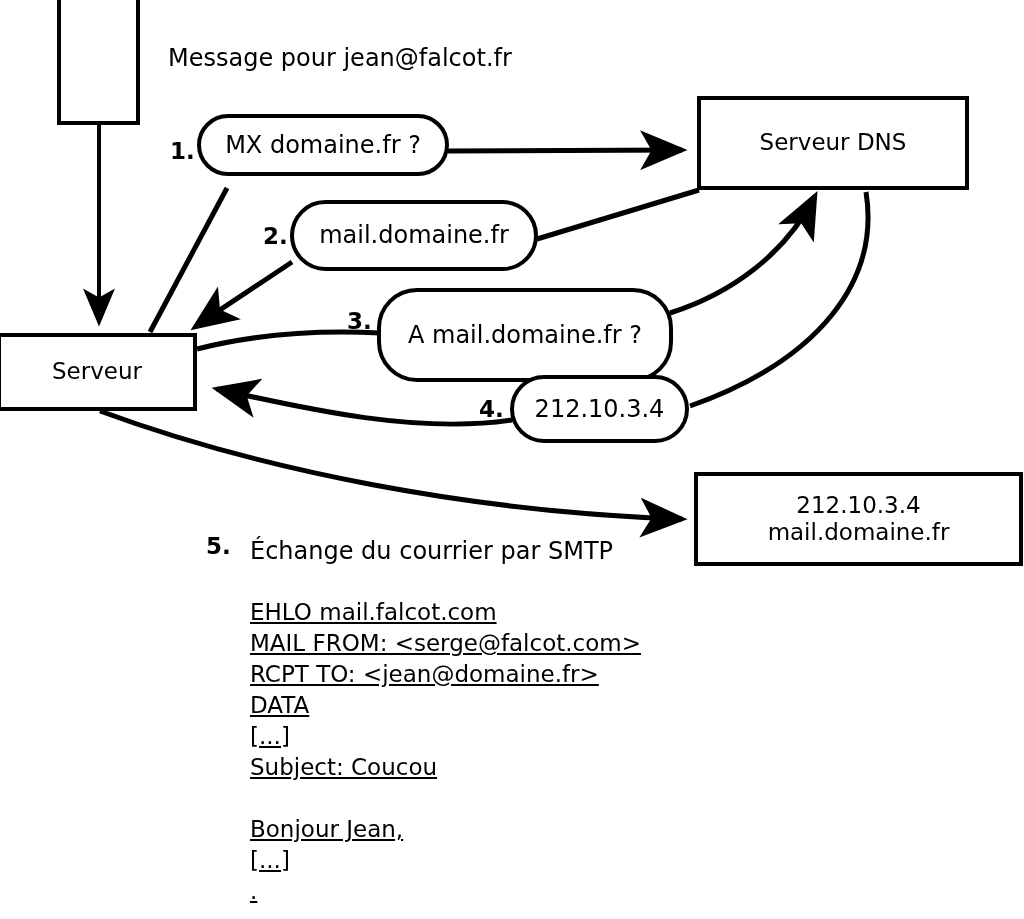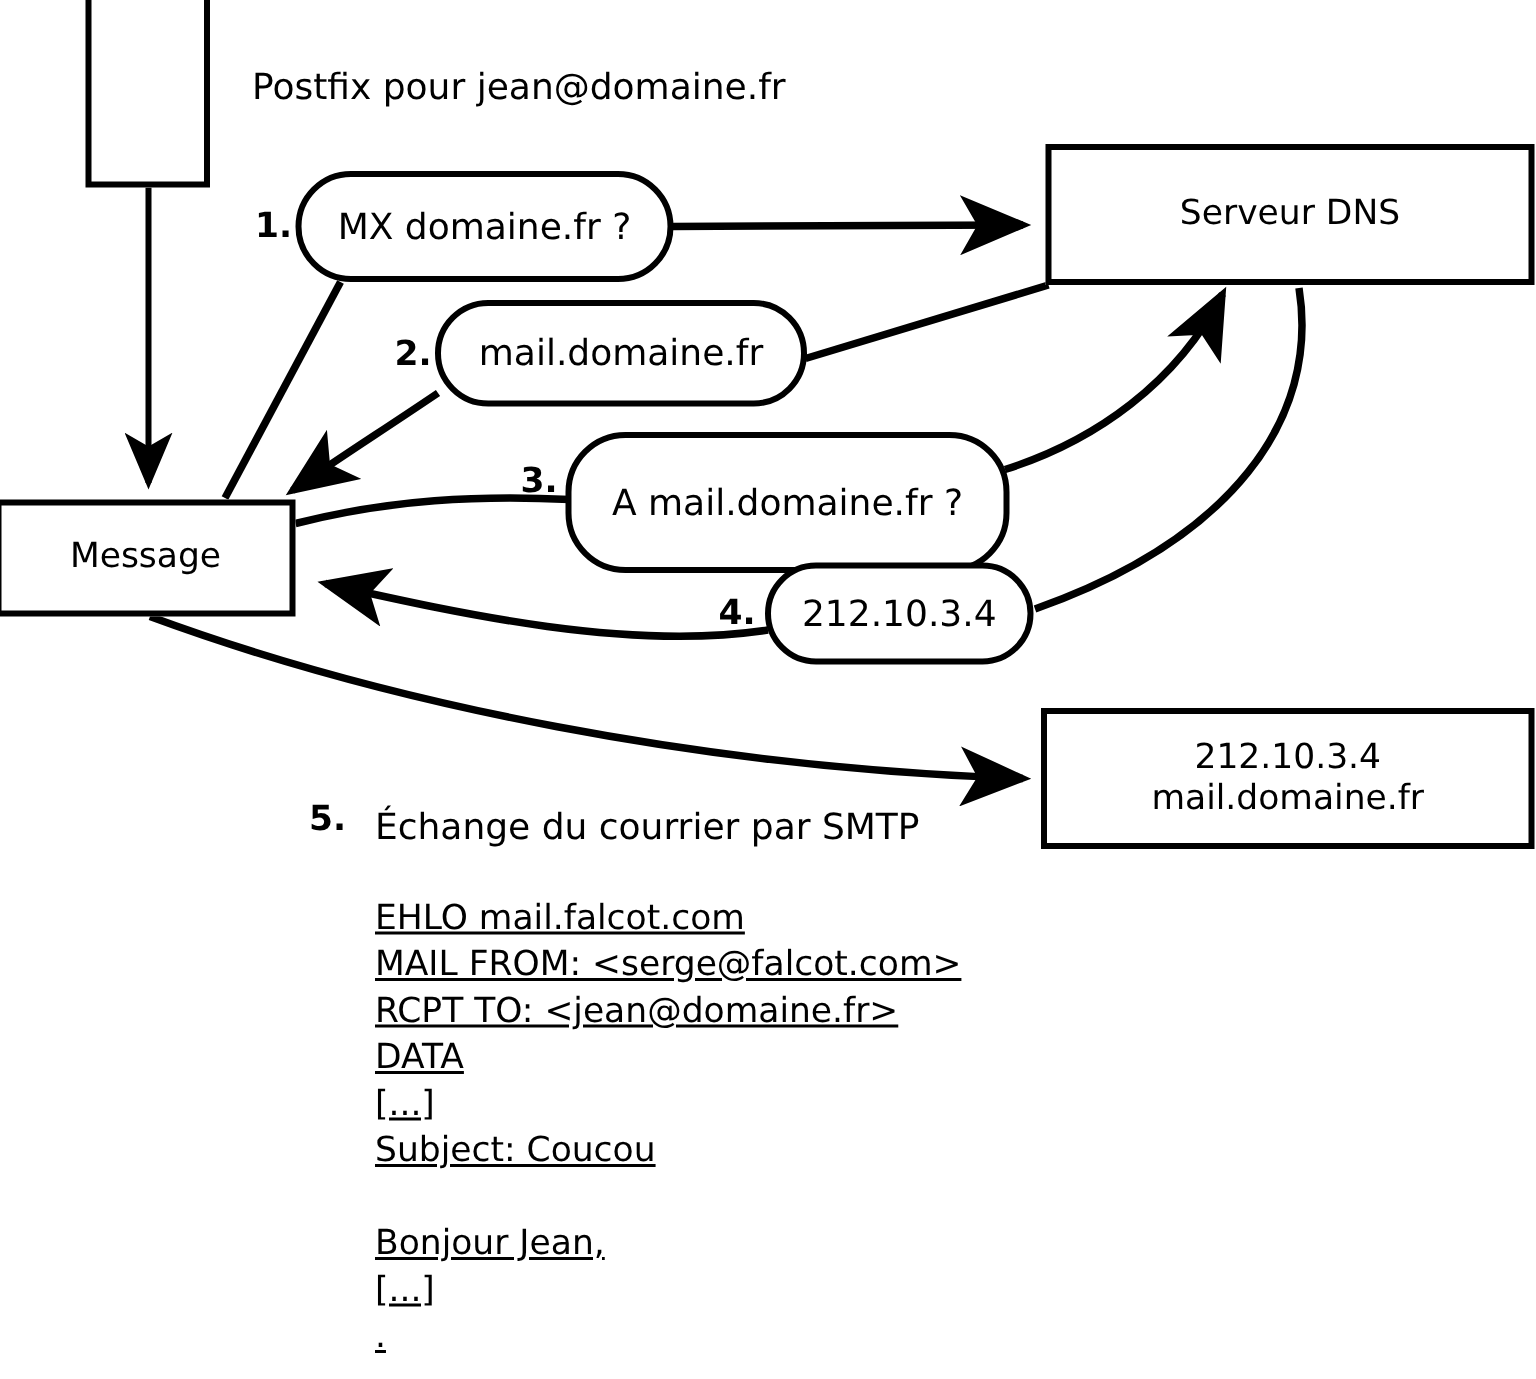--- a/index.html
+++ b/index.html
@@ -162,7 +162,7 @@
   <span class="step-num" id="step-4">4.</span>
   <span class="step-num" id="step-5">5.</span>
 
-  <span class="free-text" id="msg-label">Postfix pour jean@domaine.fr</span>
+  <span class="free-text" id="msg-label">Message pour jean@falcot.fr</span>
 
   <span class="free-text" id="smtp-caption">Échange du courrier par SMTP</span>
 

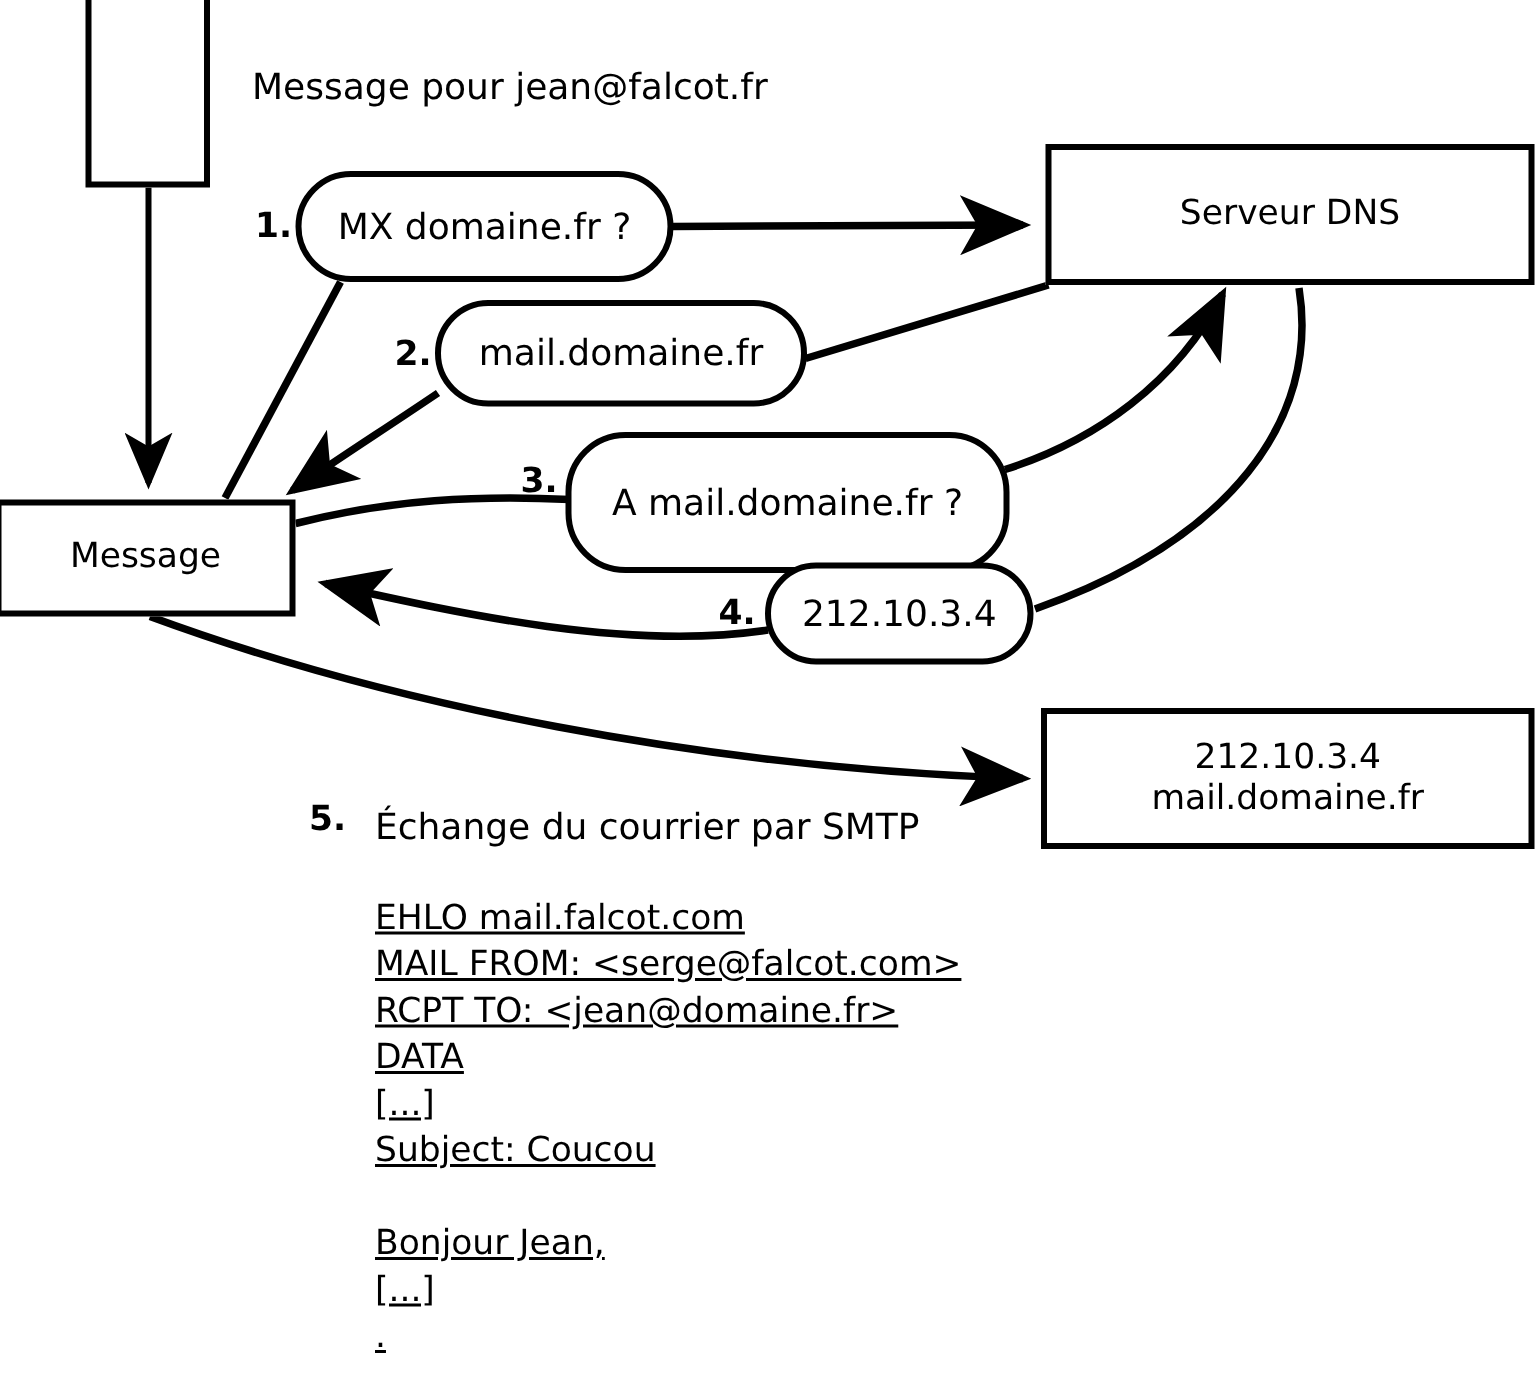--- a/index.html
+++ b/index.html
@@ -49,7 +49,7 @@
   #node-postfix  { left: -3px;  top: 333px; width: 200px; height: 78px;  font-size: 23px; }
   #node-target   { left: 694px; top: 472px; width: 329px; height: 94px;  font-size: 23px; }
 
-  #node-q1 { left: 197px; top: 114px; width: 252px; height: 74px; font-size: 24px; }
+  #node-q1 { left: 197px; top: 114px; width: 252px; height: 62px; font-size: 24px; }
   #node-q2 { left: 290px; top: 200px; width: 248px; height: 71px; font-size: 24px; }
   #node-q3 { left: 377px; top: 288px; width: 296px; height: 94px; font-size: 24px; }
   #node-q4 { left: 510px; top: 375px; width: 179px; height: 68px; font-size: 24px; }

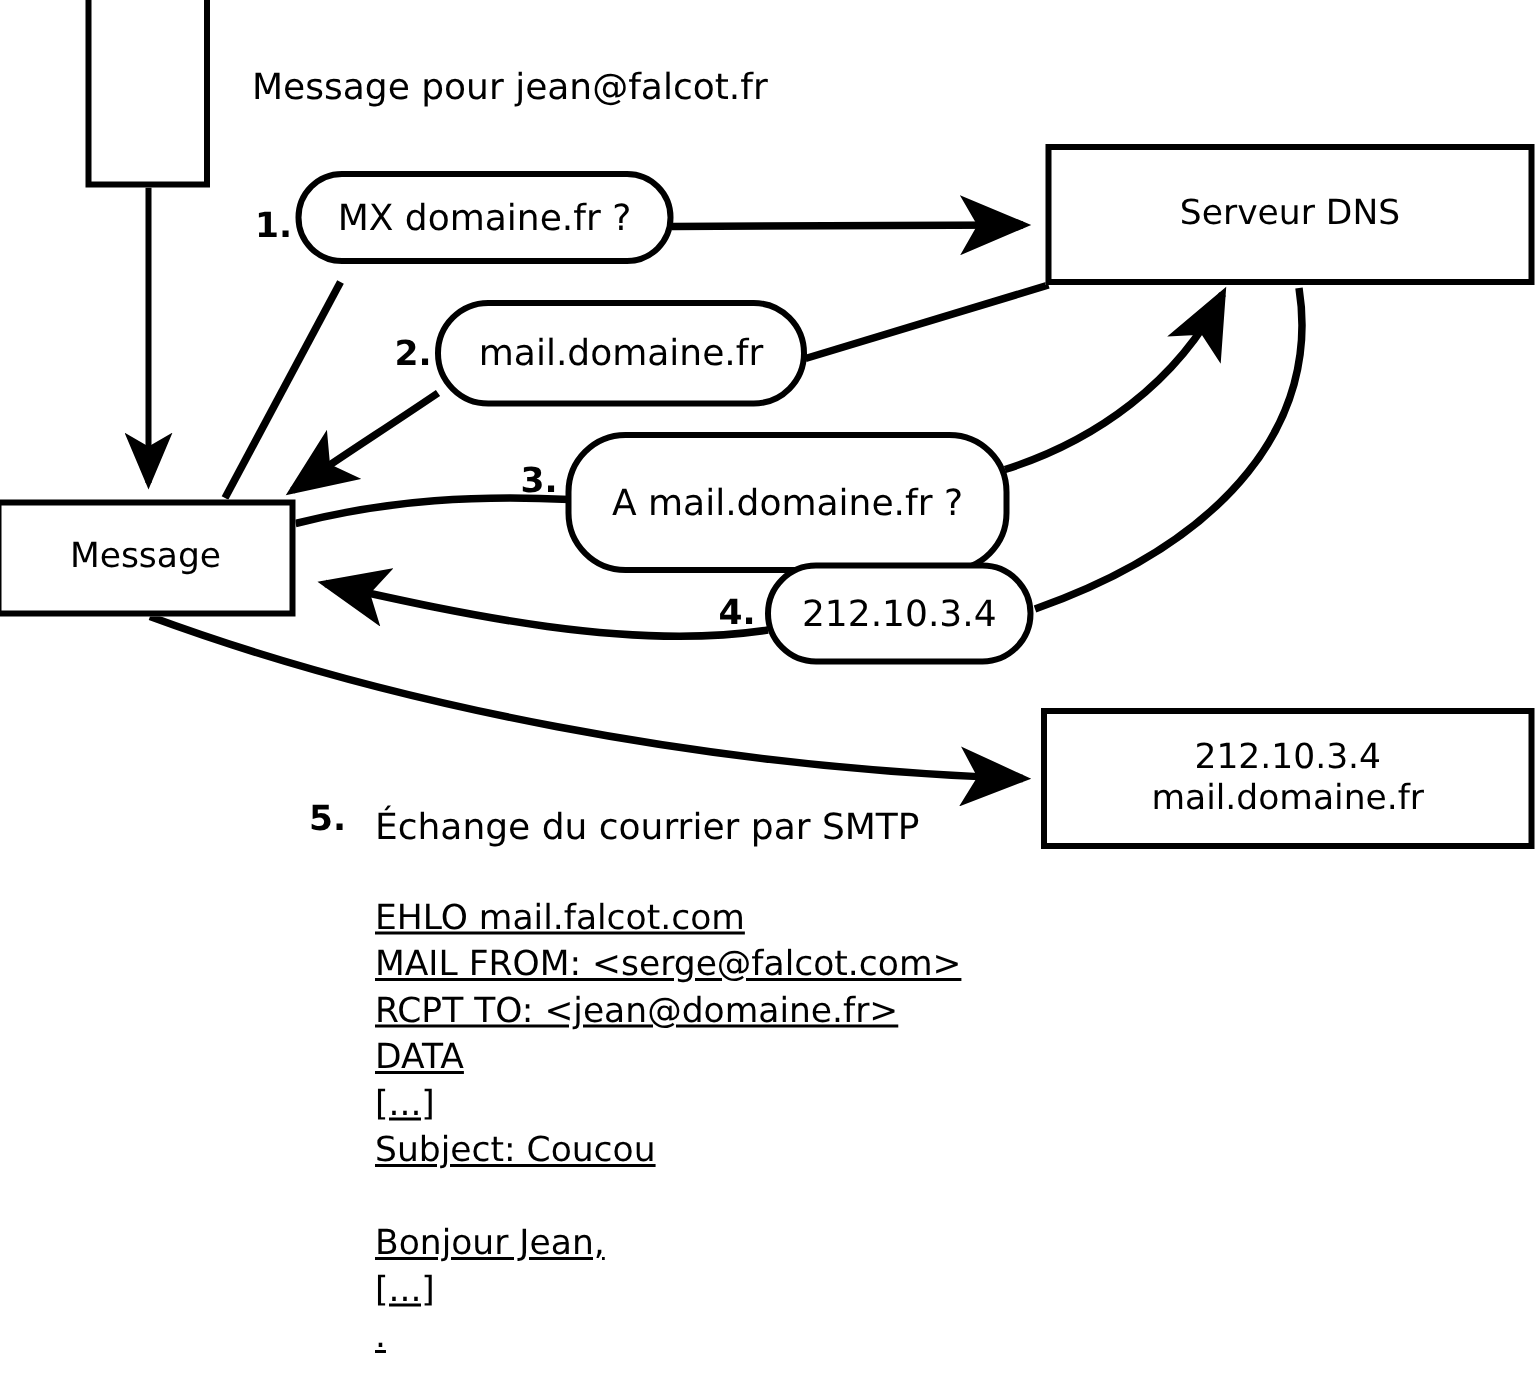--- a/index.html
+++ b/index.html
@@ -45,7 +45,7 @@
   .node-line { display: block; white-space: nowrap; }
 
   #node-client   { left: 57px;  top: -6px;  width: 83px;  height: 131px; }
-  #node-dns      { left: 697px; top: 96px;  width: 326px; height: 94px;  font-size: 23px; }
+  #node-dns      { left: 697px; top: 96px;  width: 272px; height: 94px;  font-size: 23px; }
   #node-postfix  { left: -3px;  top: 333px; width: 200px; height: 78px;  font-size: 23px; }
   #node-target   { left: 694px; top: 472px; width: 329px; height: 94px;  font-size: 23px; }
 

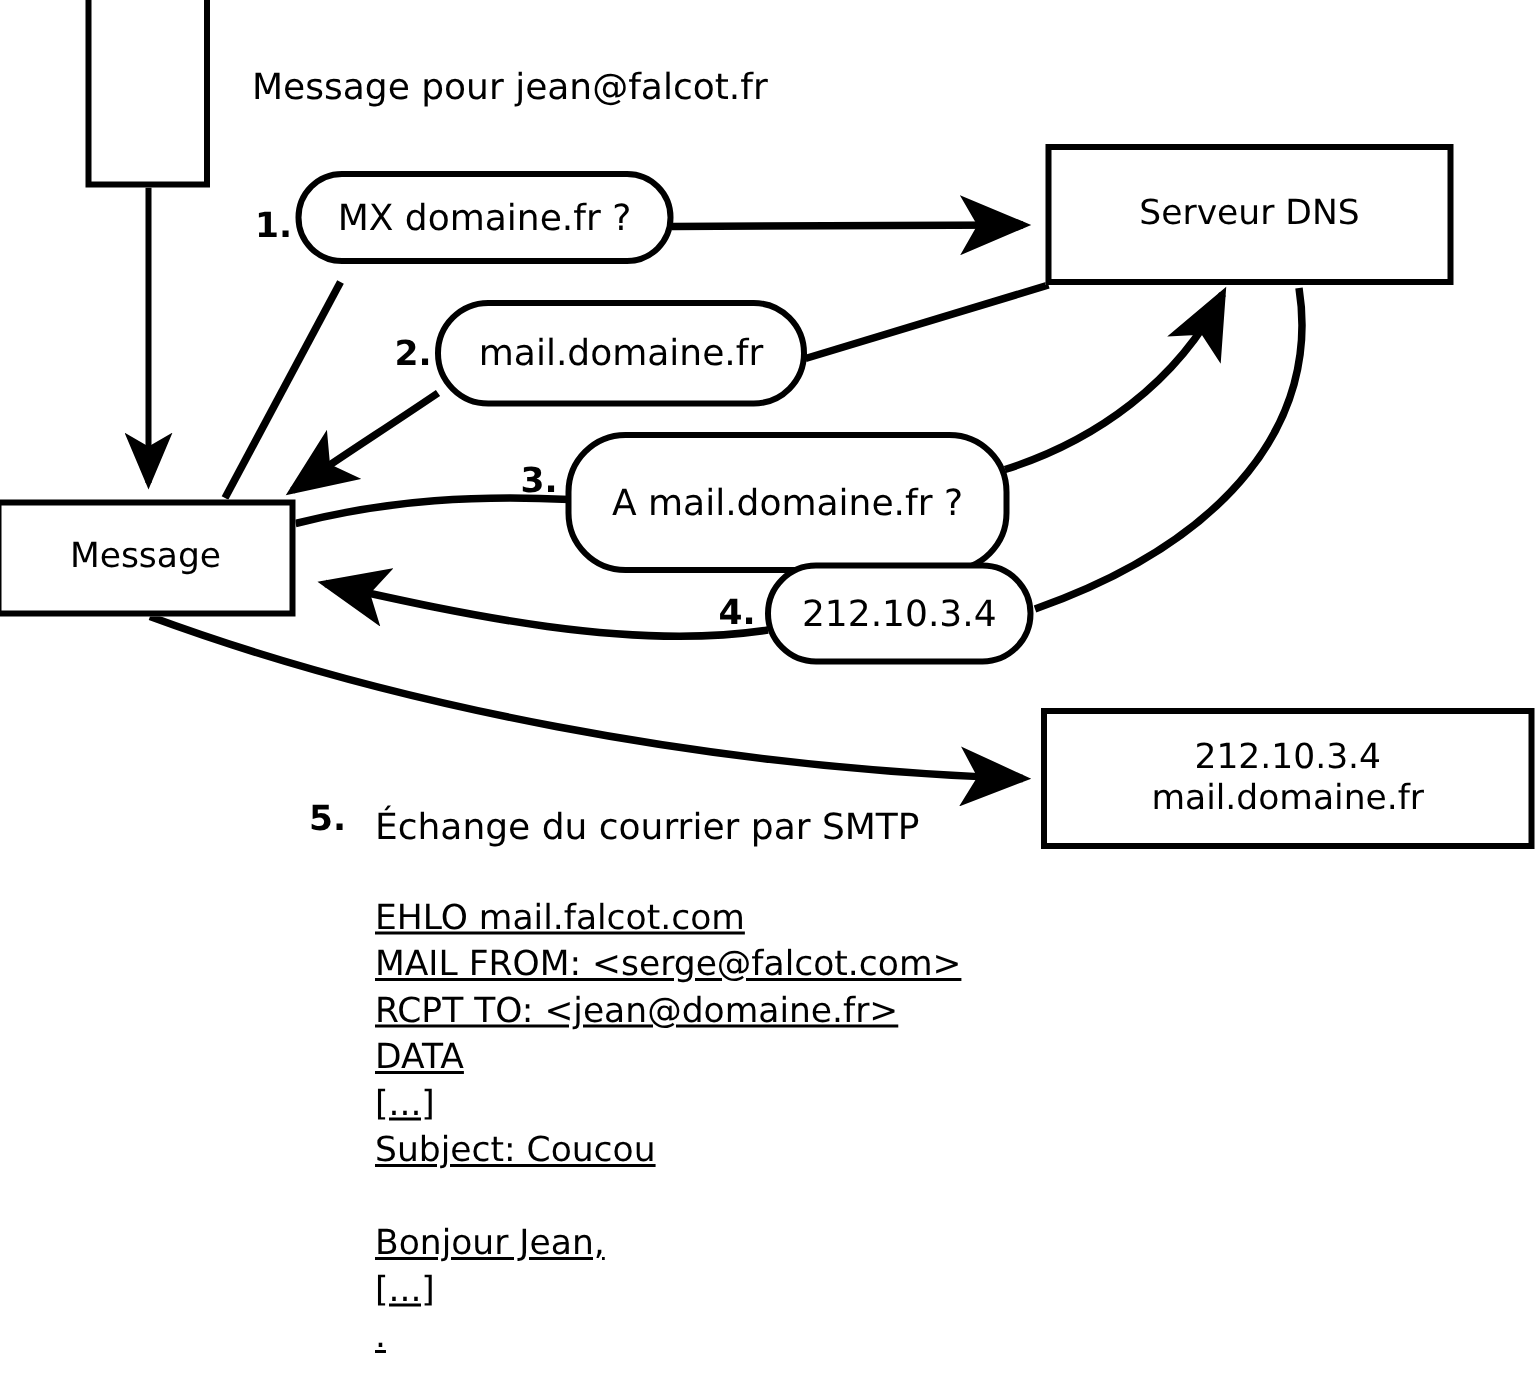--- a/index.html
+++ b/index.html
@@ -132,7 +132,7 @@
   </div>
 
   <div class="node rect" id="node-postfix">
-    <span class="node-line">Message</span>
+    <span class="node-line">Serveur</span>
   </div>
 
   <div class="node rect" id="node-target">

